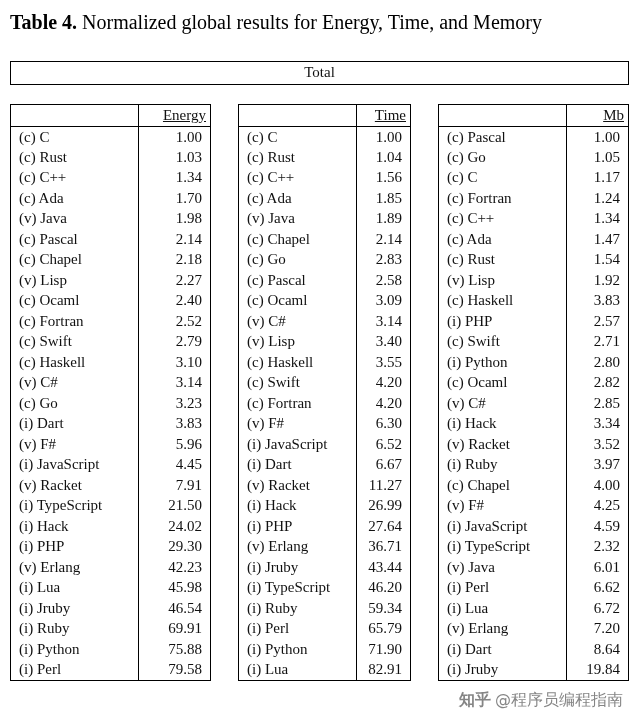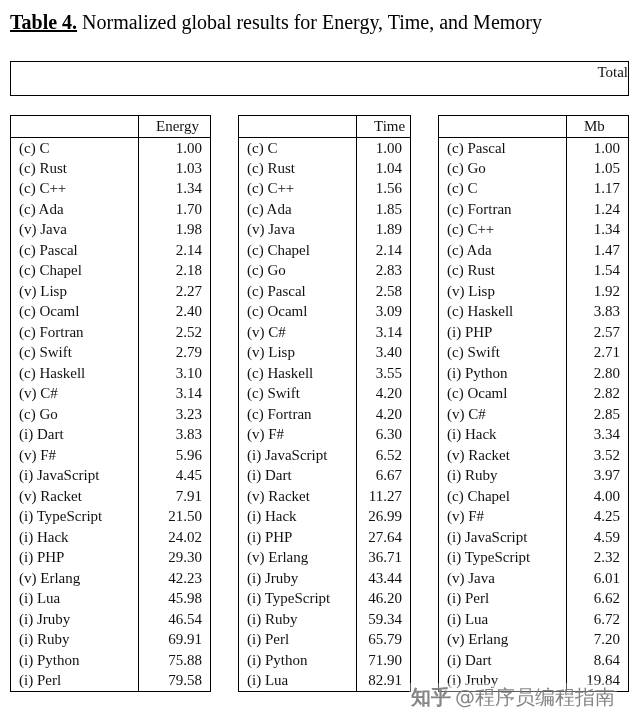--- a/index.html
+++ b/index.html
@@ -18,7 +18,7 @@
     margin-bottom: 24px;
     color: #000;
   }
-  .caption .cap-label { font-weight: 700; text-decoration: underline; }
+  .caption .cap-label { font-weight: 700; }
 
   .total-box {
     border: 1px solid #000;

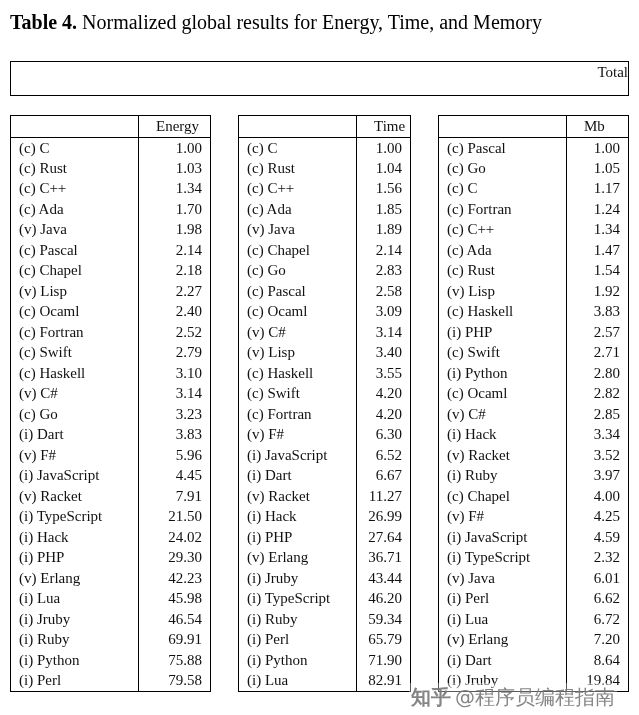--- a/index.html
+++ b/index.html
@@ -22,9 +22,9 @@
 
   .total-box {
     border: 1px solid #000;
-    text-align: right;
+    text-align: center;
     font-size: 15px;
-    padding: 2px 0 14px 0;
+    padding: 2px 0 3px 0;
     margin-bottom: 19px;
   }
 

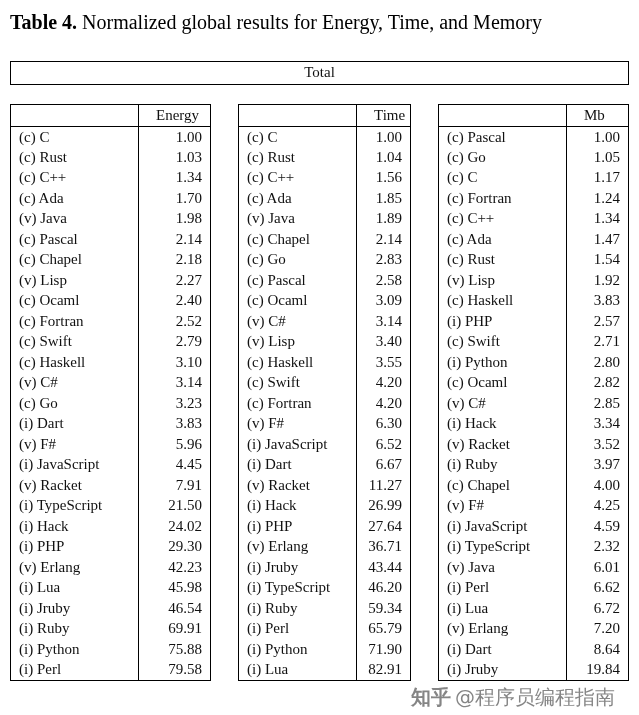--- a/index.html
+++ b/index.html
@@ -49,7 +49,7 @@
   td { height: 20.5px; }
 
   th.val-h, td.val { border-left: 1px solid #000; }
-  th.val-h { text-align: left; padding: 0 17px; }
+  th.val-h { text-align: right; padding: 0 4px; text-decoration: underline; }
 
   td.lang { text-align: left; padding: 0 4px 0 8px; white-space: nowrap; overflow: hidden; }
   td.val  { text-align: right; padding: 0 8px 0 4px; white-space: nowrap; }

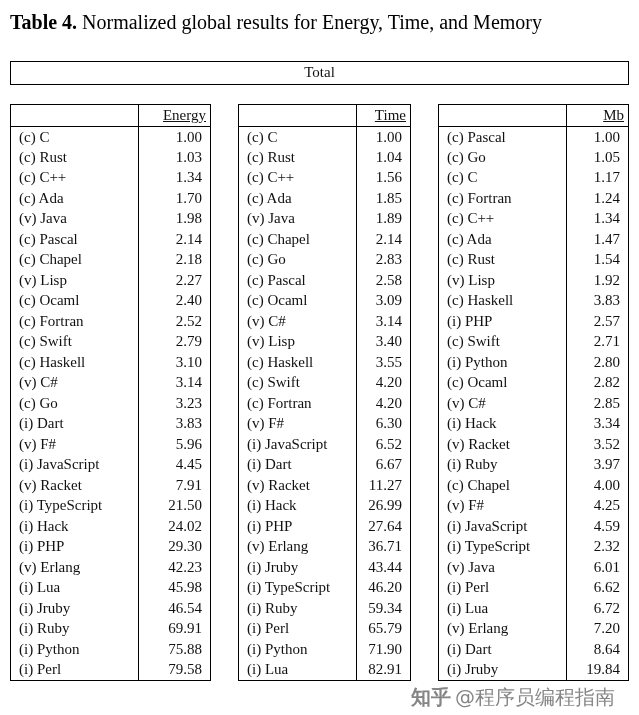--- a/index.html
+++ b/index.html
@@ -60,8 +60,8 @@
 
   .watermark {
     position: absolute;
-    right: 22px; bottom: 3px;
-    font-size: 20px;
+    right: 14px; bottom: 3px;
+    font-size: 16px;
     color: rgba(120,120,120,0.9);
     background: rgba(255,255,255,0.35);
     font-family: "DejaVu Sans", sans-serif;

